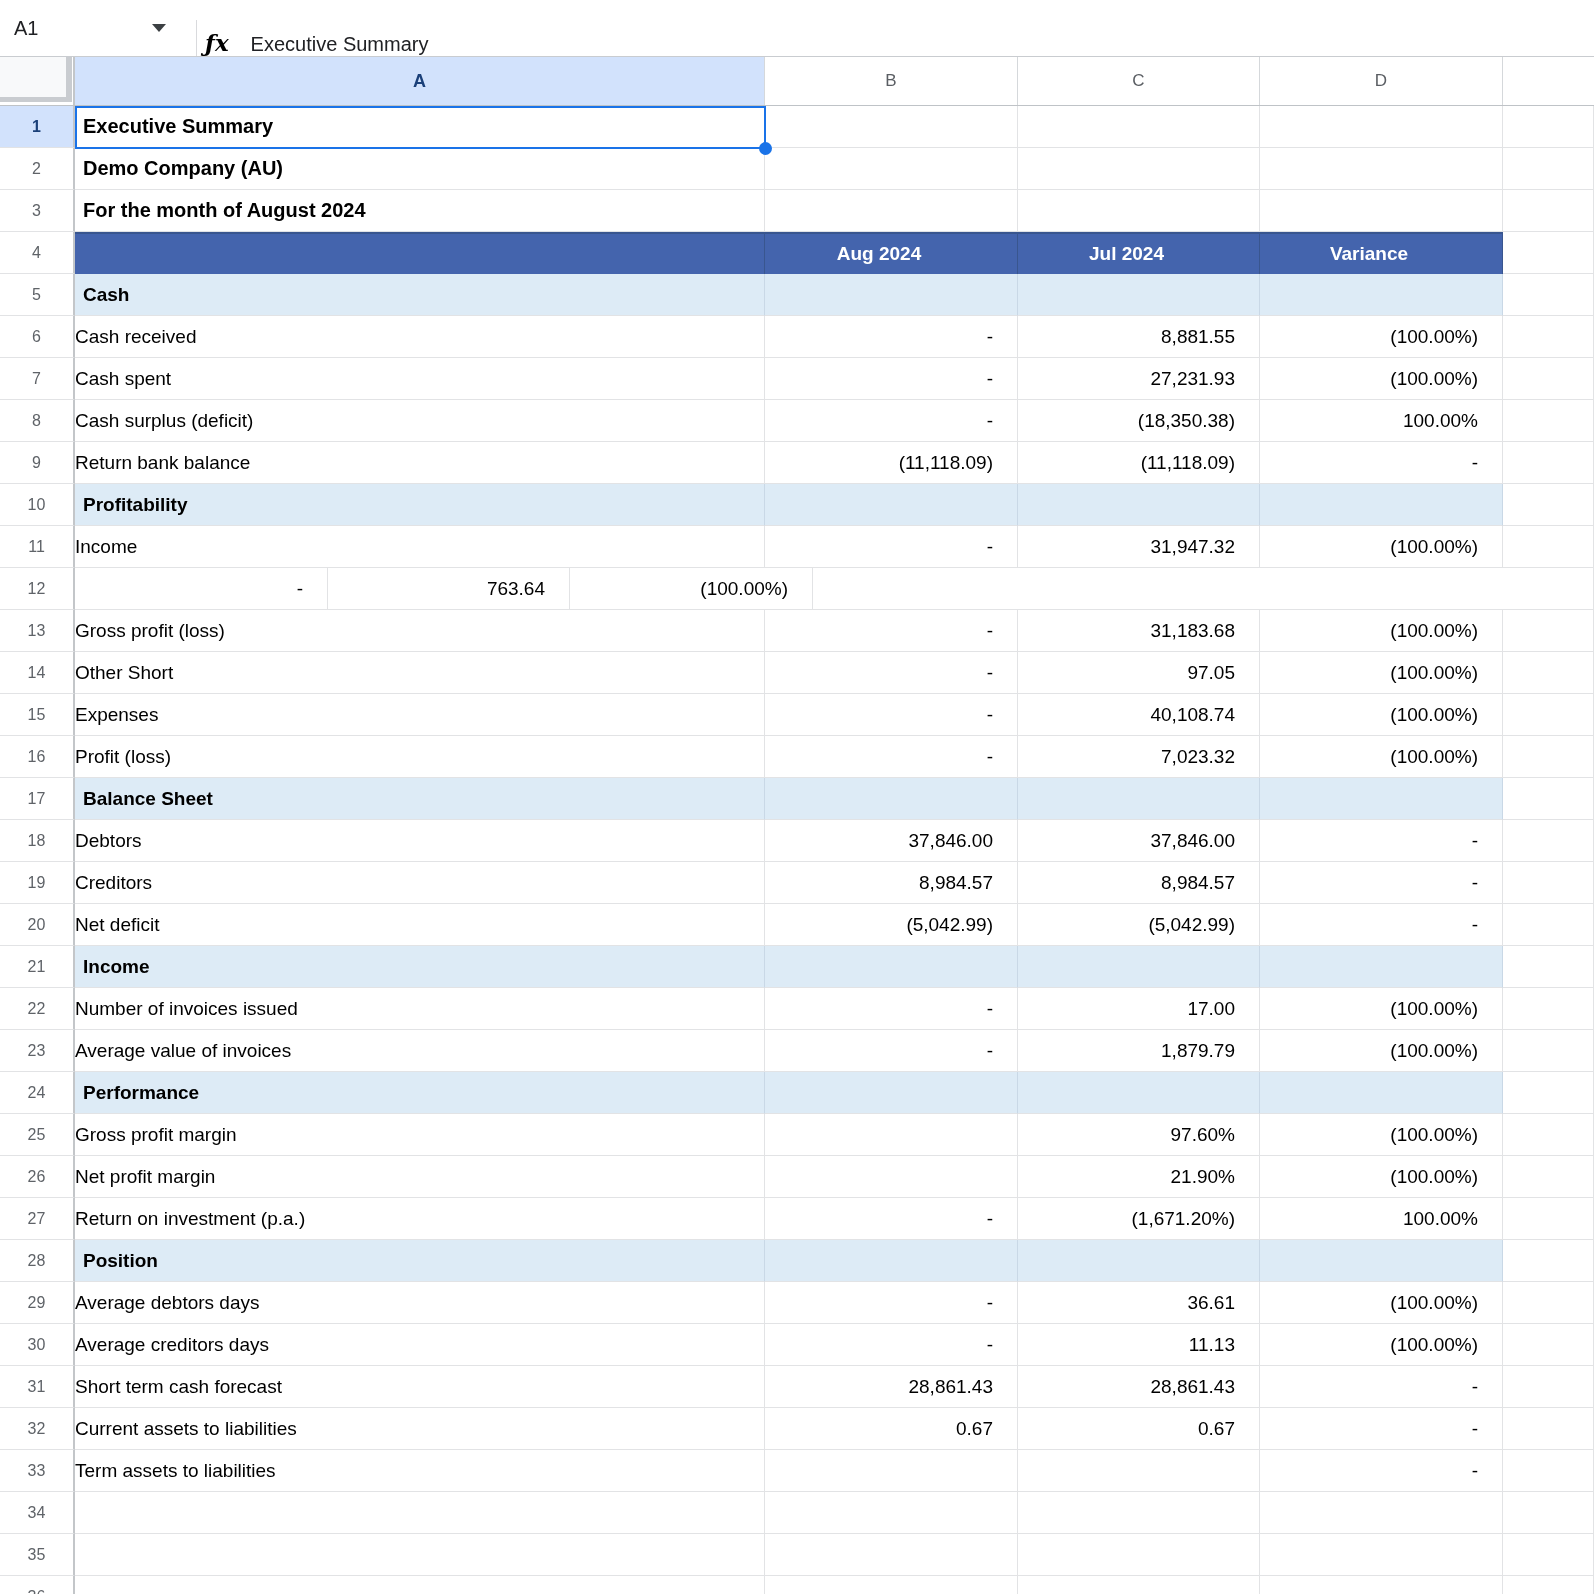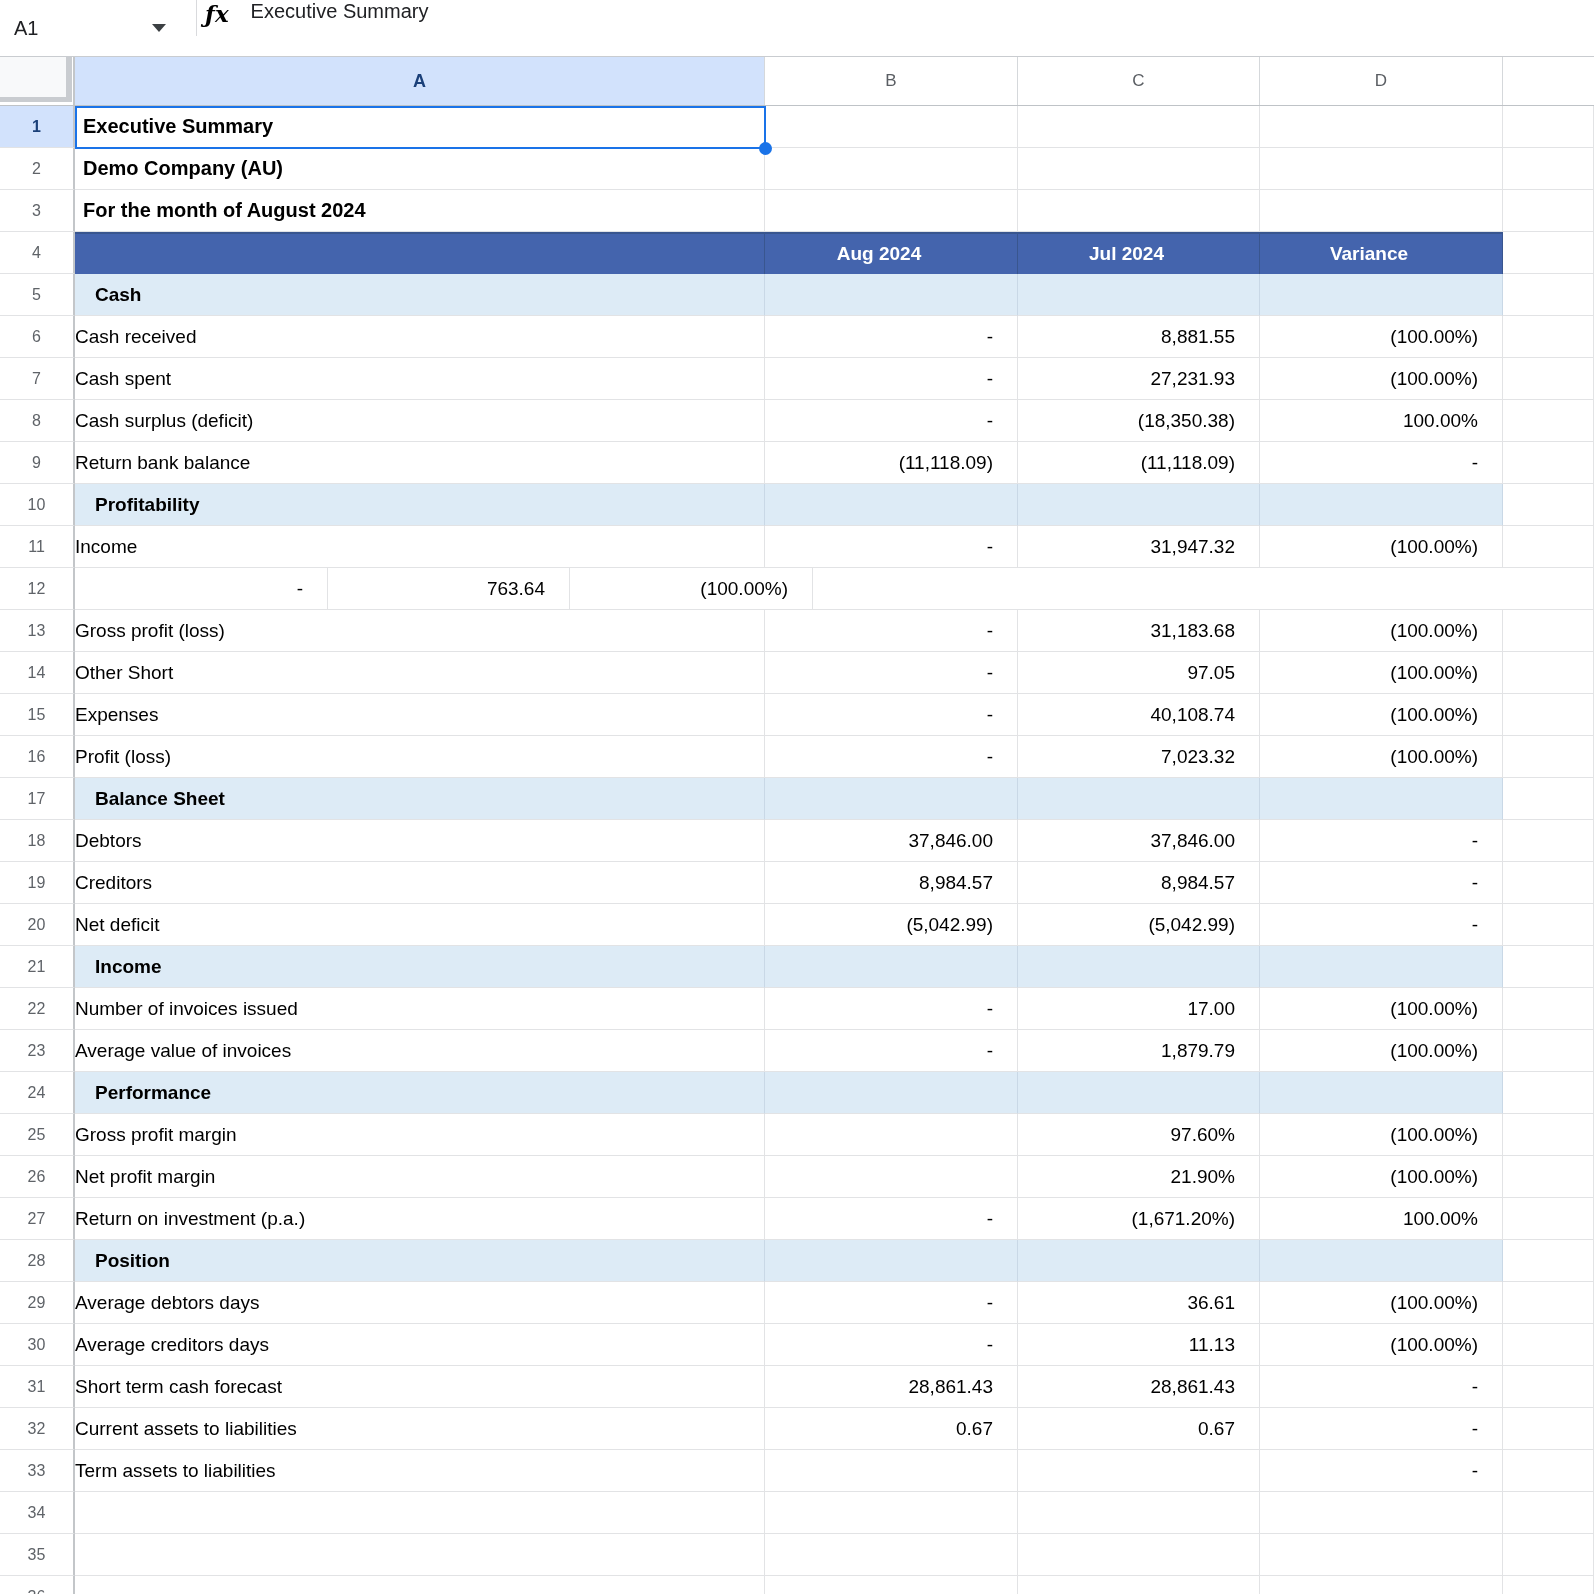--- a/index.html
+++ b/index.html
@@ -7,7 +7,7 @@
     font-family: "Liberation Sans", sans-serif; }
 
   
-  .formula-bar { height: 56px; display: flex; align-items: flex-start; background: #fff; }
+  .formula-bar { height: 56px; display: flex; align-items: flex-end; background: #fff; }
   .name-box { width: 180px; height: 100%; display: flex; align-items: center; cursor: pointer; }
   .name-text { padding-left: 14px; font-size: 20px; color: #202124; }
   .caret { margin-left: auto; margin-right: 14px; width: 0; height: 0;

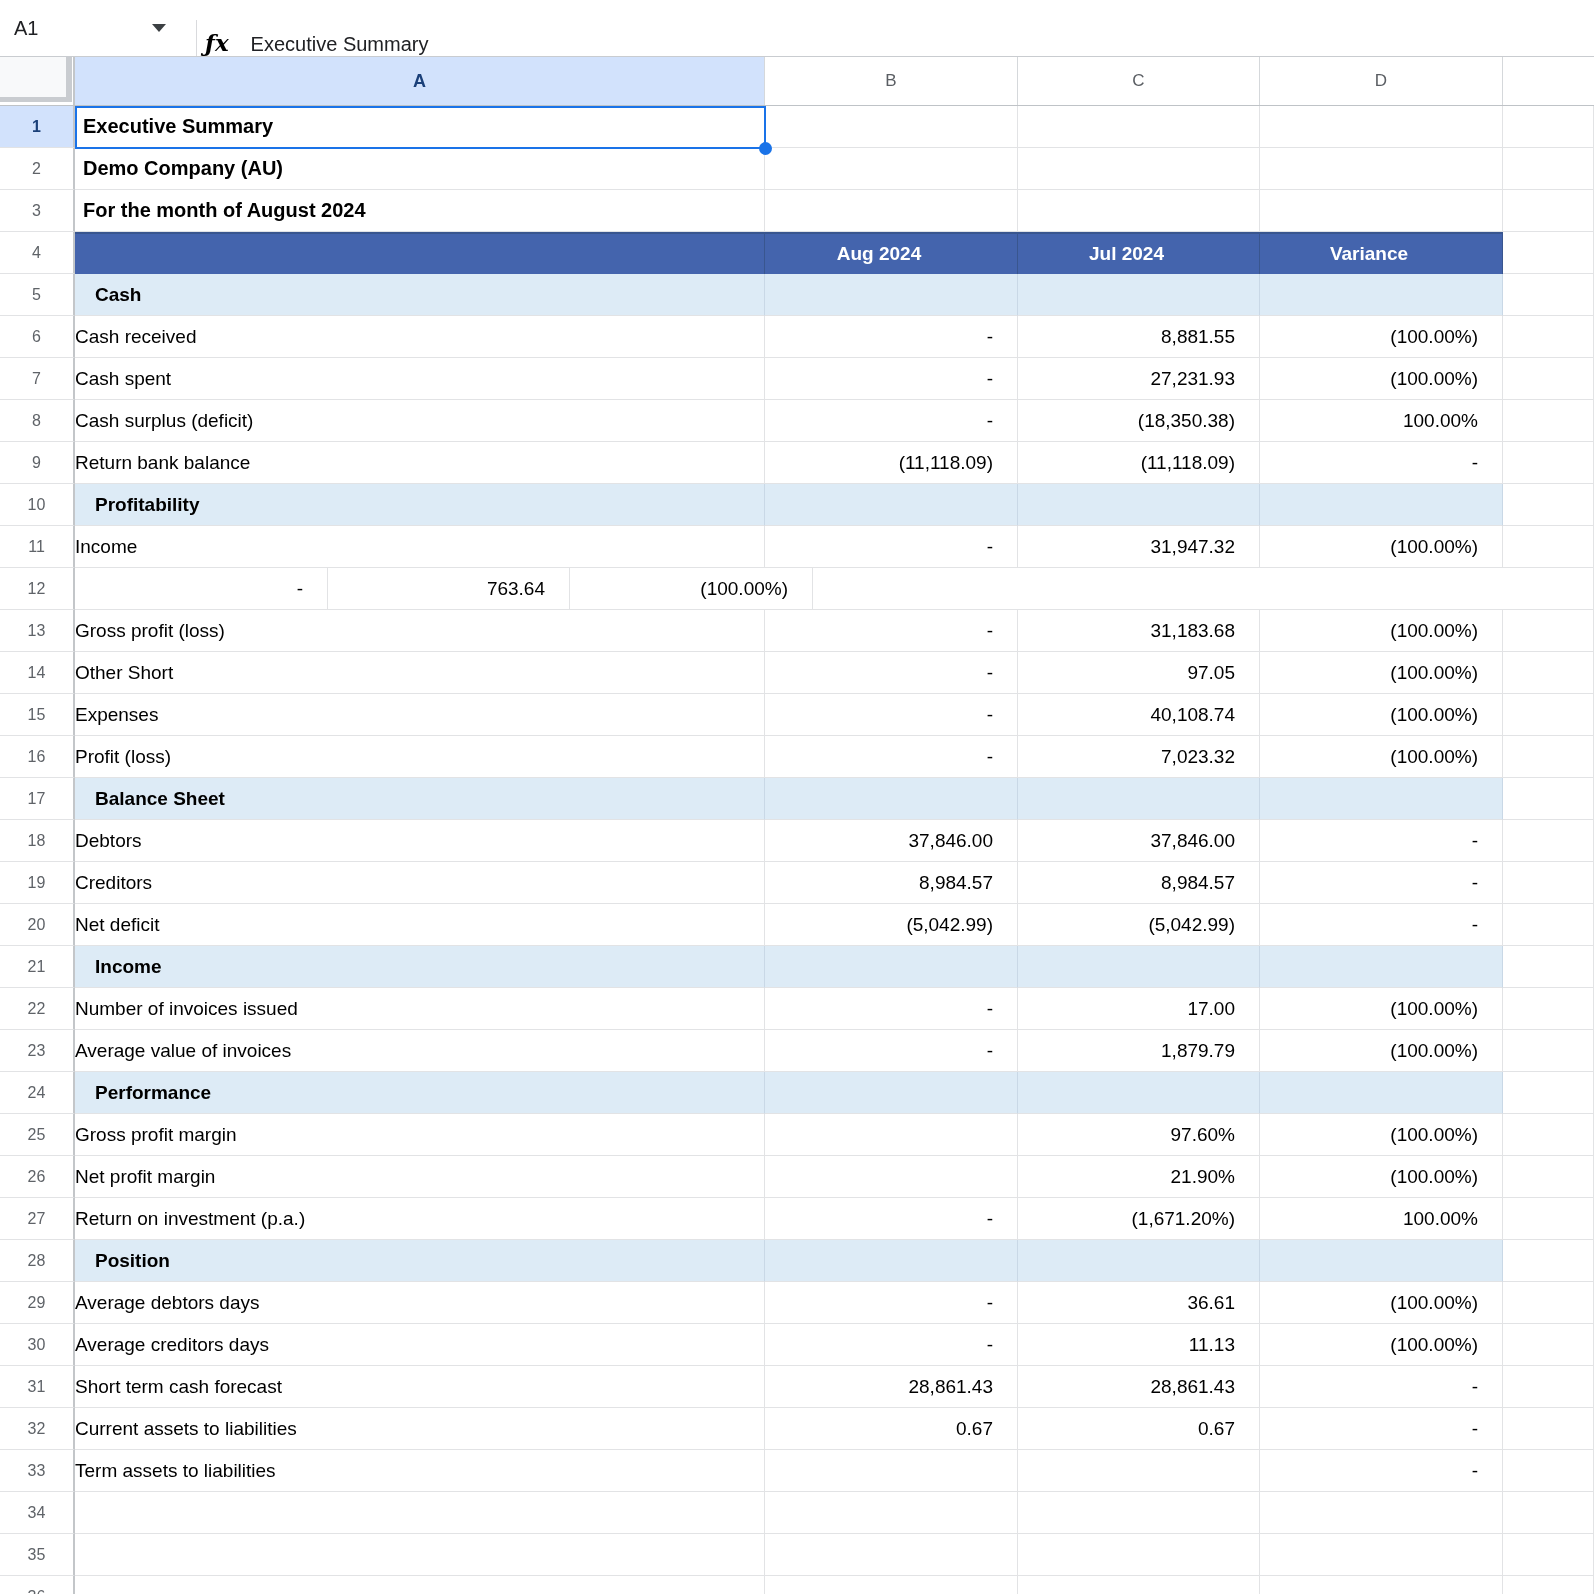--- a/index.html
+++ b/index.html
@@ -60,7 +60,7 @@
   
   .row.section .cA, .row.section .cB, .row.section .cC, .row.section .cD {
     background: var(--section-blue); border-right: 1px solid #c9d8e6; }
-  .row.section .cA { font-weight: bold; padding-left: 20px; }
+  .row.section .cA { font-weight: bold; padding-left: 8px; }
 
   
   .sel-outline { position: absolute; left: 75px; top: 0; width: 691px; height: 43px;

